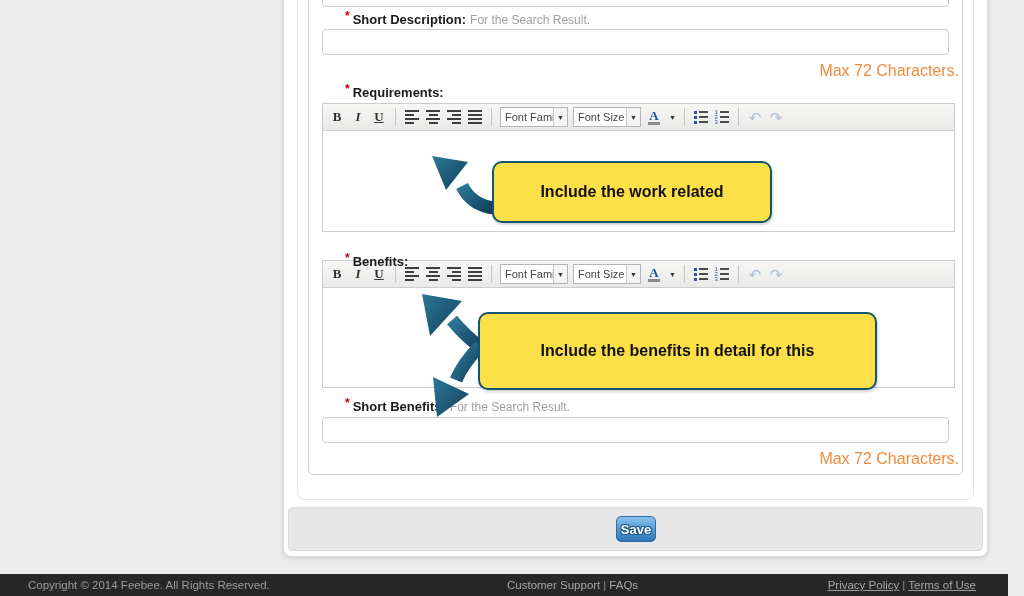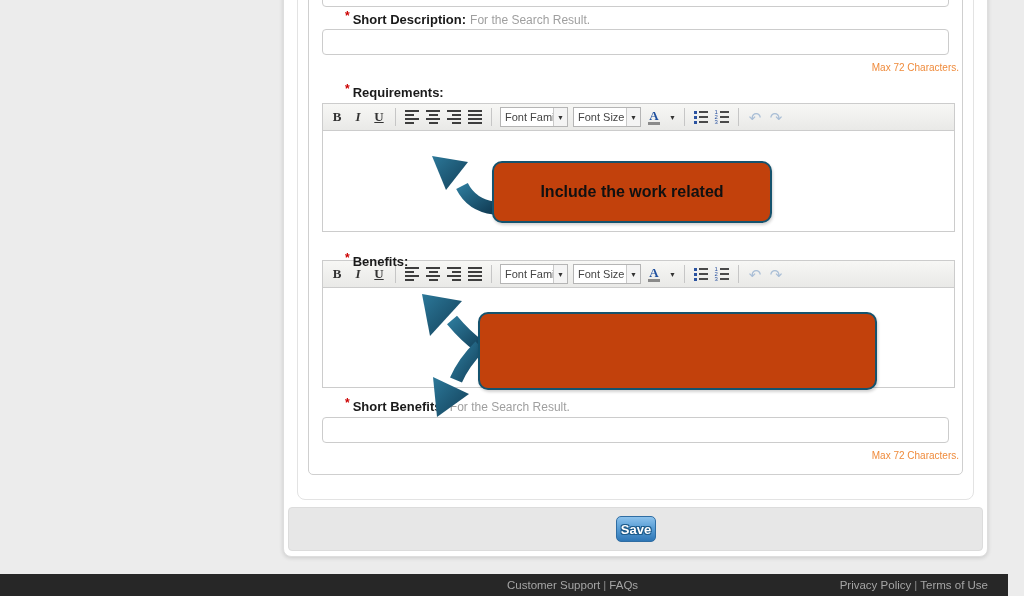--- a/index.html
+++ b/index.html
@@ -26,7 +26,7 @@
   .lbl  { font-weight:bold; }
   .hint { font-weight:normal; font-size:12px; color:#9f9f9f; margin-left:4px; }
   .maxnote { position:absolute; left:322px; width:637px; text-align:right;
-             font-size:10px; color:#ef8b3c; }
+             font-size:16px; color:#ef8b3c; }
 
   
   .editor { position:absolute; left:322px; width:633px; border:1px solid #ccc; background:#fff; }

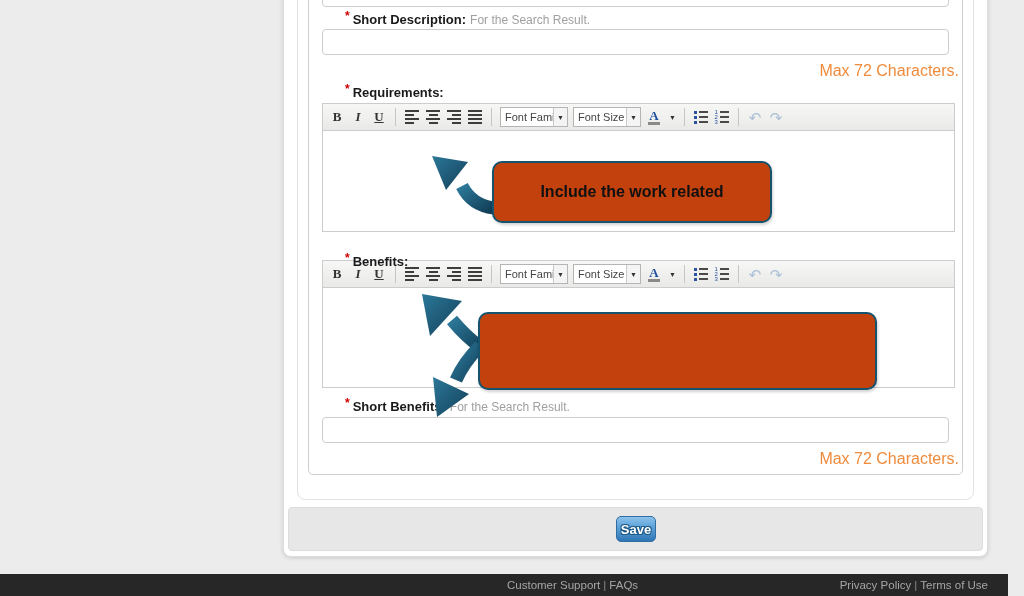--- a/index.html
+++ b/index.html
@@ -65,7 +65,7 @@
   .econtent { position:relative; width:100%; background:#fff; }
 
   
-  .callout { position:absolute; background:#c2410c; border:2px solid #15536e; border-radius:10px;
+  .callout { position:absolute; background:#fde047; border:2px solid #15536e; border-radius:10px;
              display:flex; flex-direction:column; align-items:center; justify-content:center;
              z-index:4; box-shadow:1px 2px 3px rgba(0,0,0,.18); }
   .callout div { font-weight:bold; font-size:16px; color:#111; line-height:20px; white-space:nowrap; }

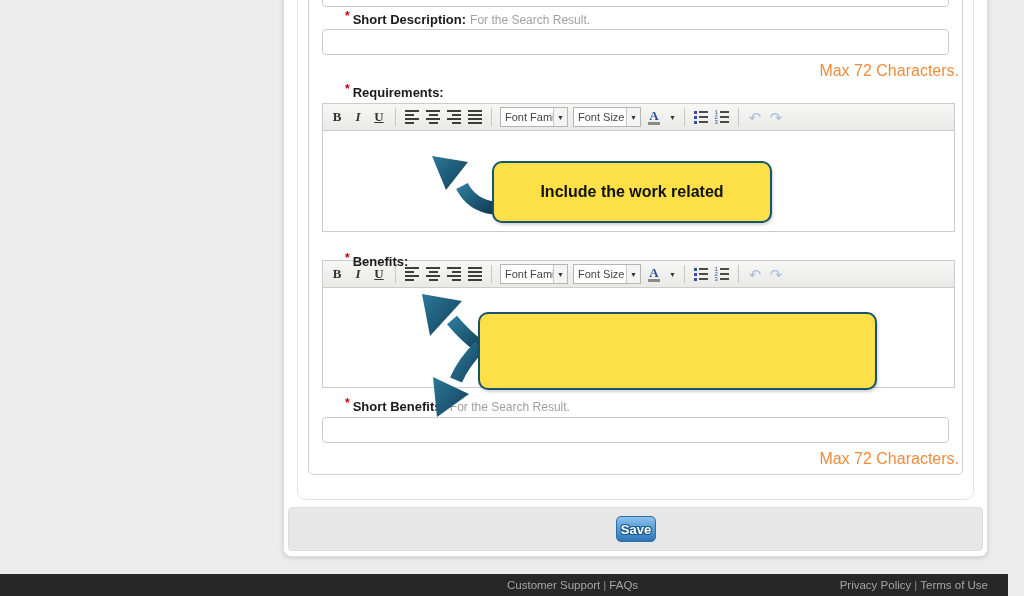--- a/index.html
+++ b/index.html
@@ -346,6 +346,7 @@
   </svg>
 
   <div class="callout" style="left:478px;top:312px;width:399px;height:78px">
+    <div>Include the benefits in detail for this</div>
   </div>
 
   <div class="lblrow" style="top:399px;z-index:2">

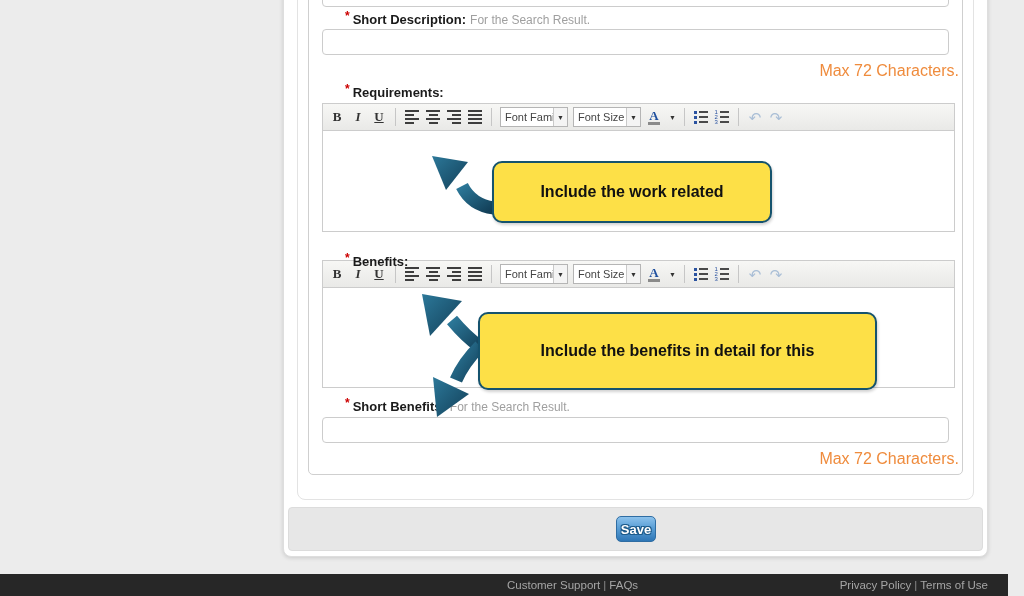--- a/index.html
+++ b/index.html
@@ -359,6 +359,7 @@
   <button class="savebtn">Save</button>
 
   <div class="footer">
+    <span class="f-left">Copyright © 2014 Feebee. All Rights Reserved.</span>
     <span class="f-center">
       <span class="f-link">Customer Support</span><span class="f-sep">|</span><span class="f-link">FAQs</span>
     </span>

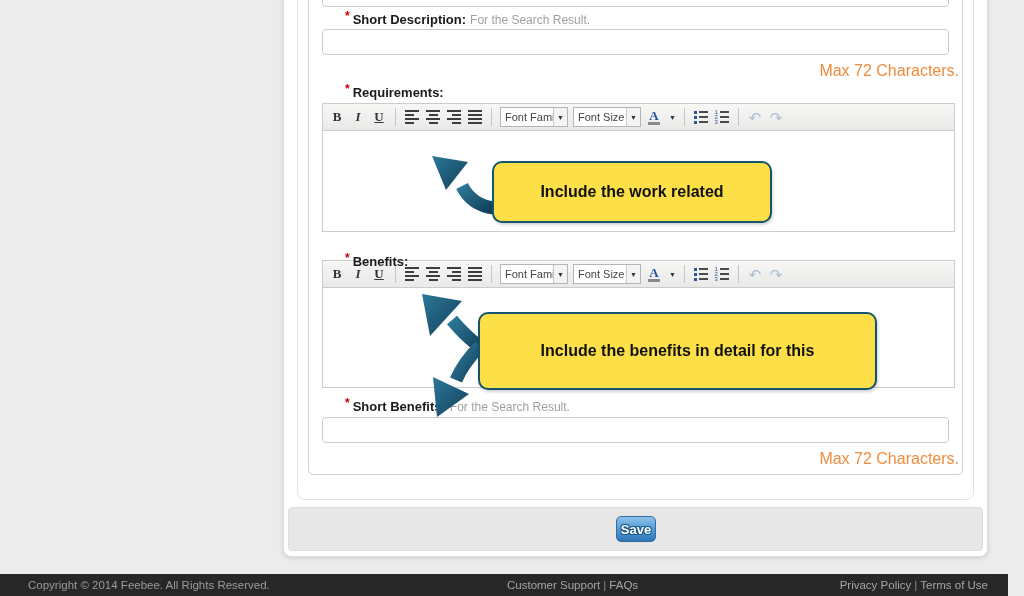--- a/index.html
+++ b/index.html
@@ -85,7 +85,7 @@
             color:#9b9b9b; font-size:11.5px; line-height:22px; }
   .f-left  { position:absolute; left:28px; }
   .f-center{ position:absolute; left:507px; }
-  .f-right { position:absolute; right:36px; }
+  .f-right { position:absolute; right:48px;text-decoration:underline; }
   .f-link  { color:#a5a5a5; cursor:pointer; }
   .f-sep   { color:#8b8b8b; padding:0 3px; }
 </style>

